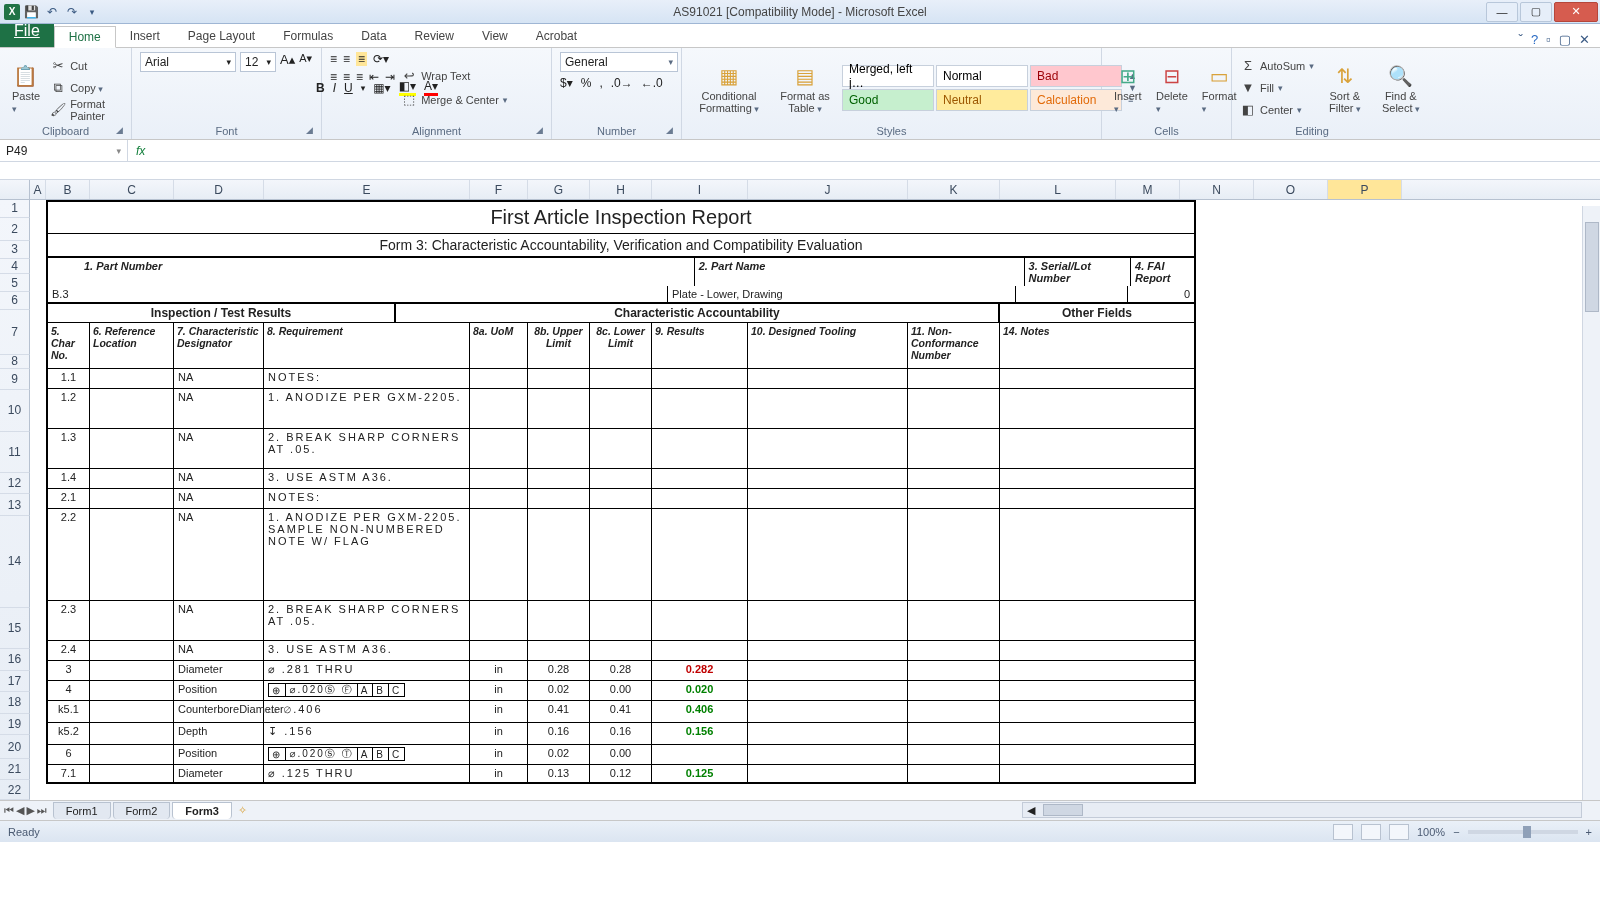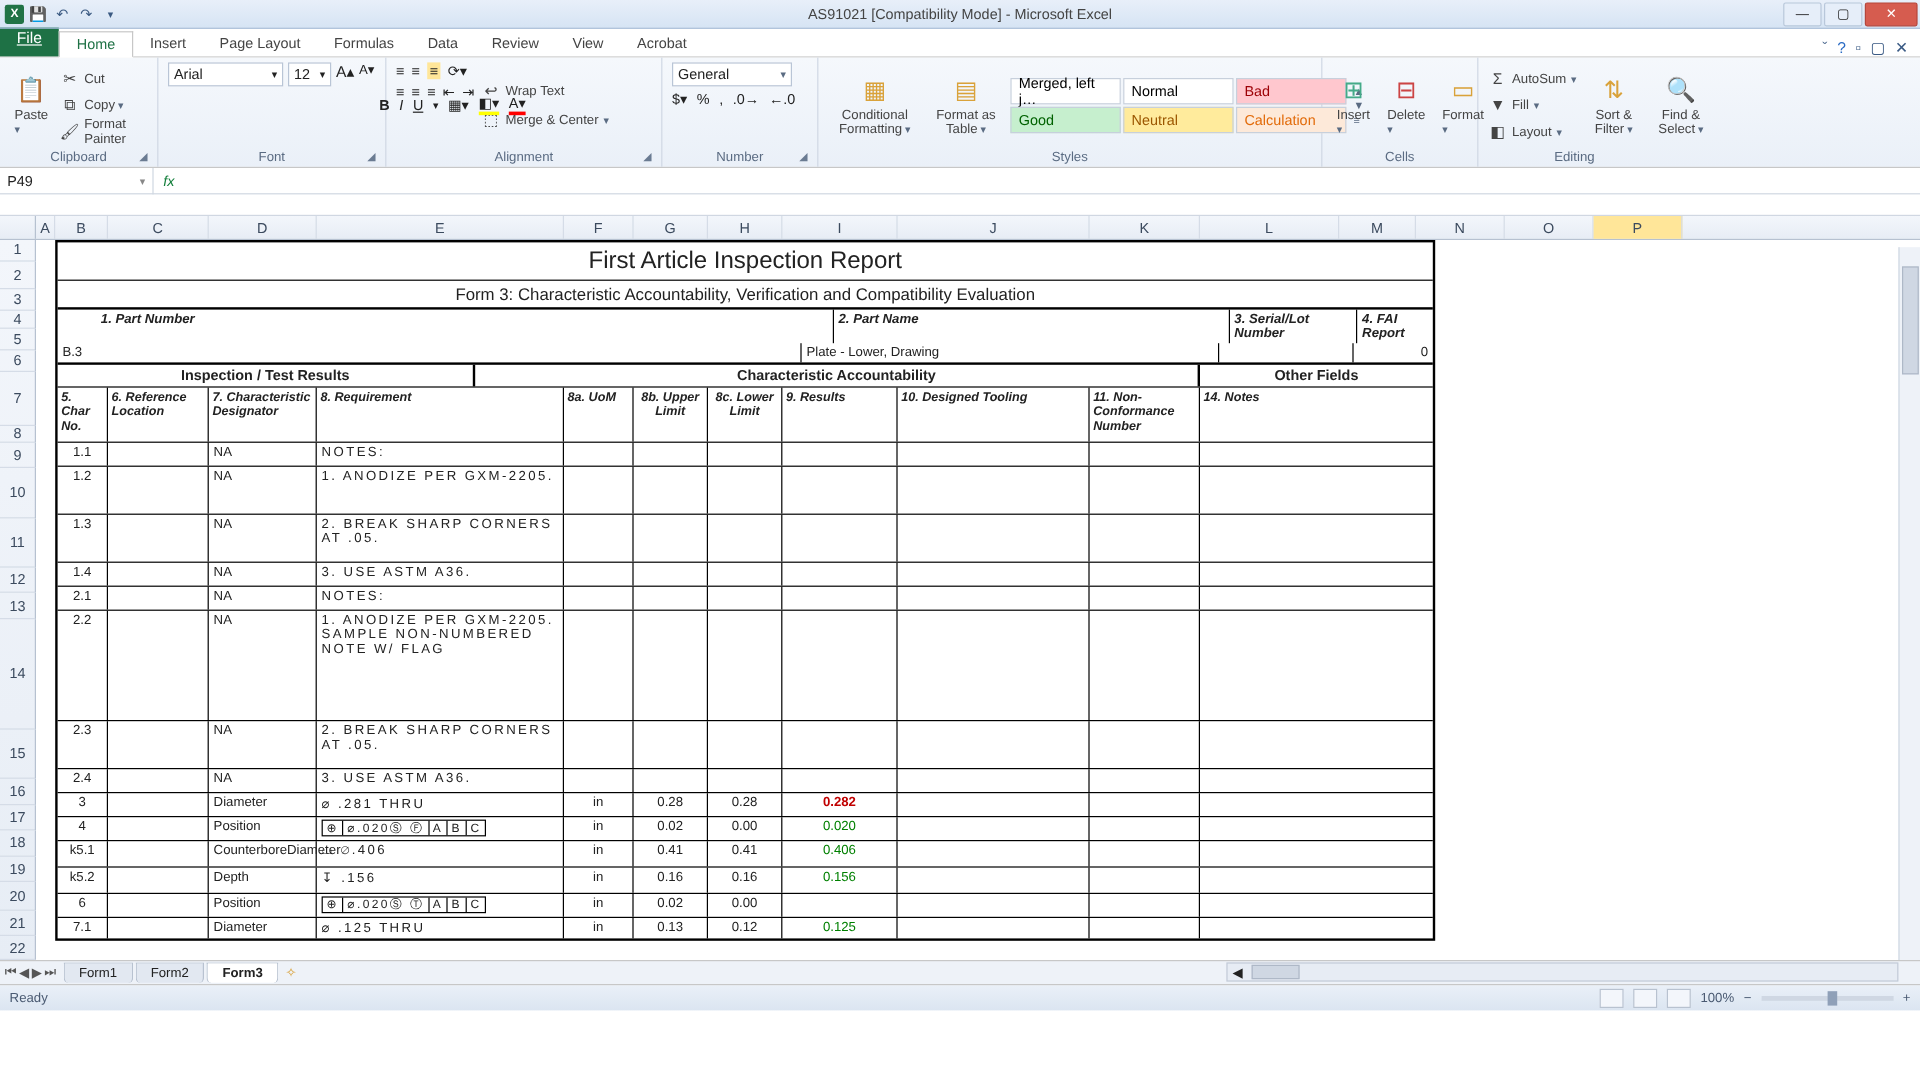--- a/index.html
+++ b/index.html
@@ -17,7 +17,7 @@
 
 
 .tabs { height:24px; background:#fff; display:flex; align-items:flex-end; border-bottom:1px solid #c7c7c7;}
-.tabs .file { background:#1e7145; color:#fff; padding:4px 14px; font-size:13px; height:32px; display:flex; align-items:center;text-decoration:underline;}
+.tabs .file { background:#1e7145; color:#fff; padding:4px 14px; font-size:16px; height:32px; display:flex; align-items:center;text-decoration:underline;}
 .tabs .tab { padding:4px 14px; font-size:12px; color:#444; height:22px; display:flex; align-items:center;}
 .tabs .tab.active { border:1px solid #c7c7c7; border-bottom:1px solid #fff; background:#fff; color:#1e7145; position:relative; top:1px;}
 .tabs .right { margin-left:auto; display:flex; gap:8px; padding-right:10px; color:#3a5a84;}

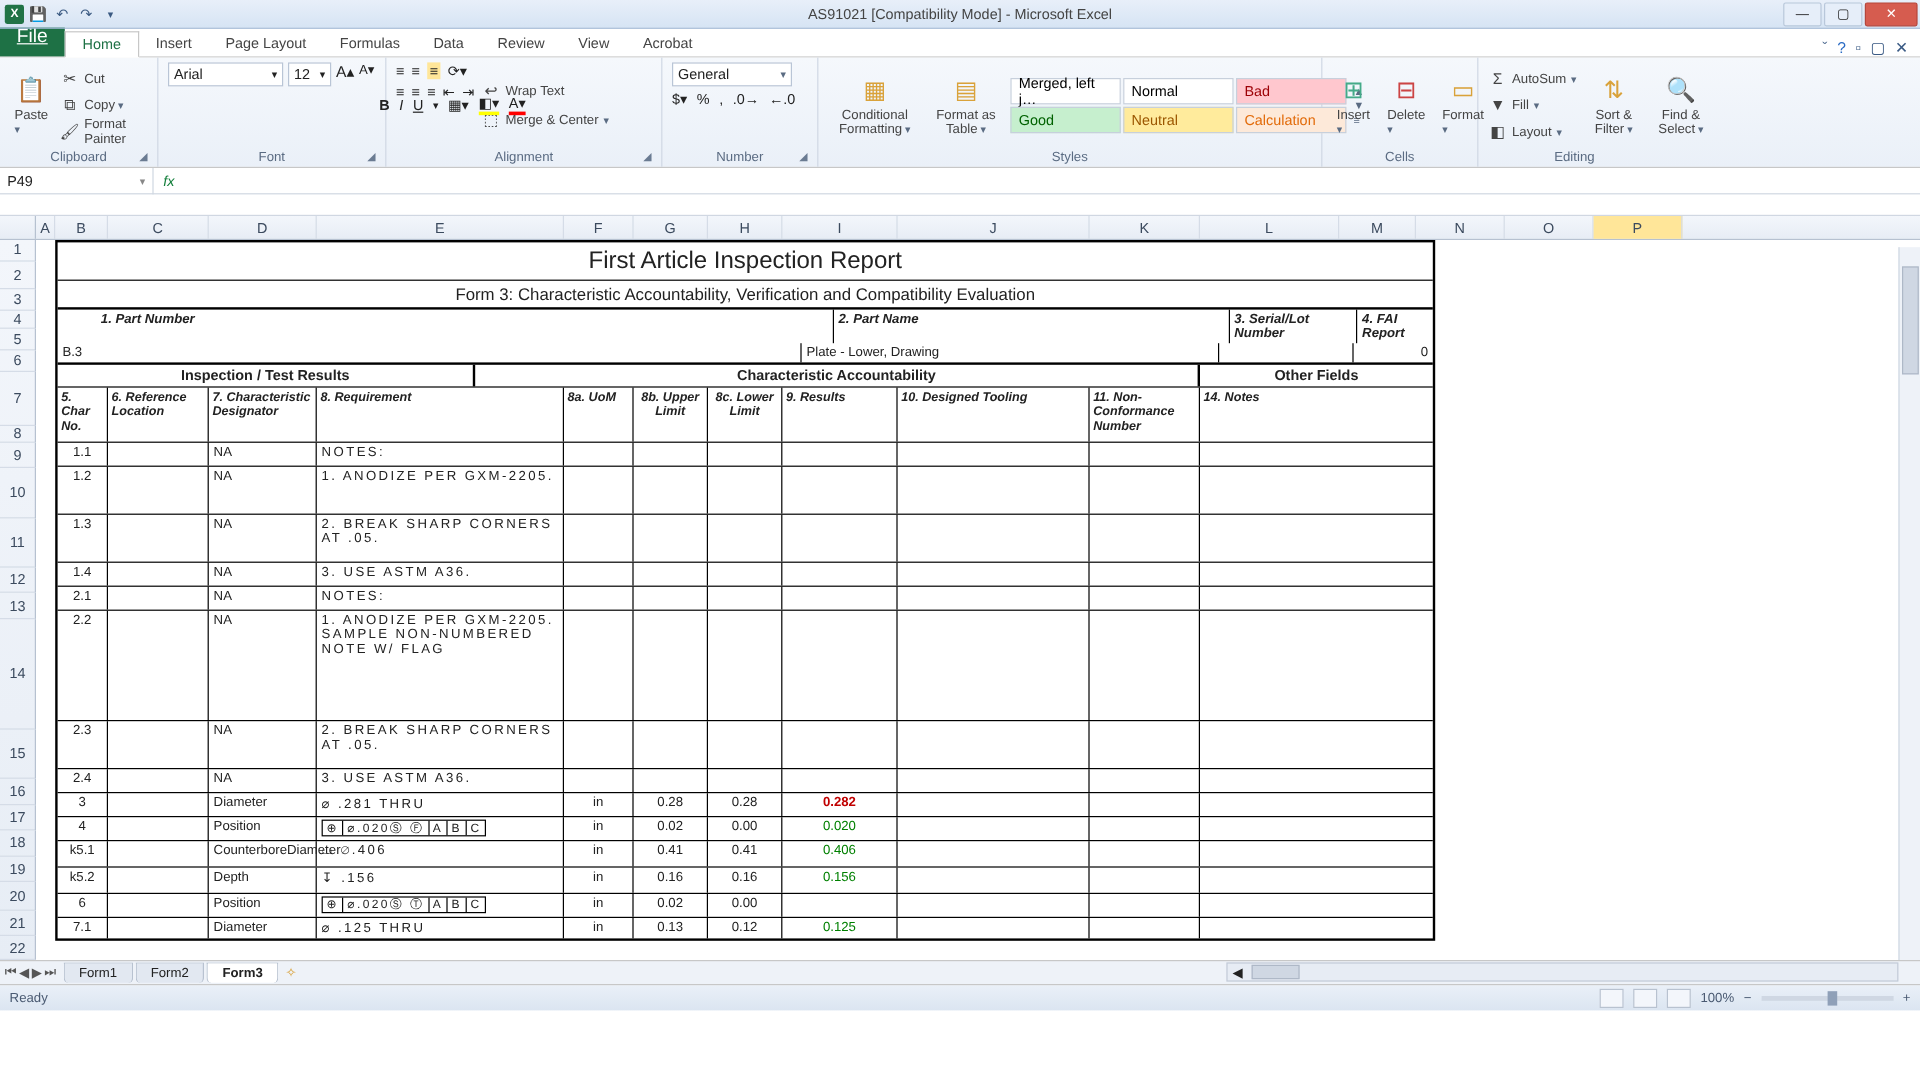--- a/index.html
+++ b/index.html
@@ -220,7 +220,7 @@
 
   <div class="group" style="width:130px;">
     <div class="body" style="flex-direction:column;gap:4px;">
-      <div class="fontsel dd" style="width:100px;align-items:center;">
+      <div class="fontsel dd" style="width:118px;align-items:center;">
           <span>General</span>
         </div>
       <div style="display:flex;gap:8px;">

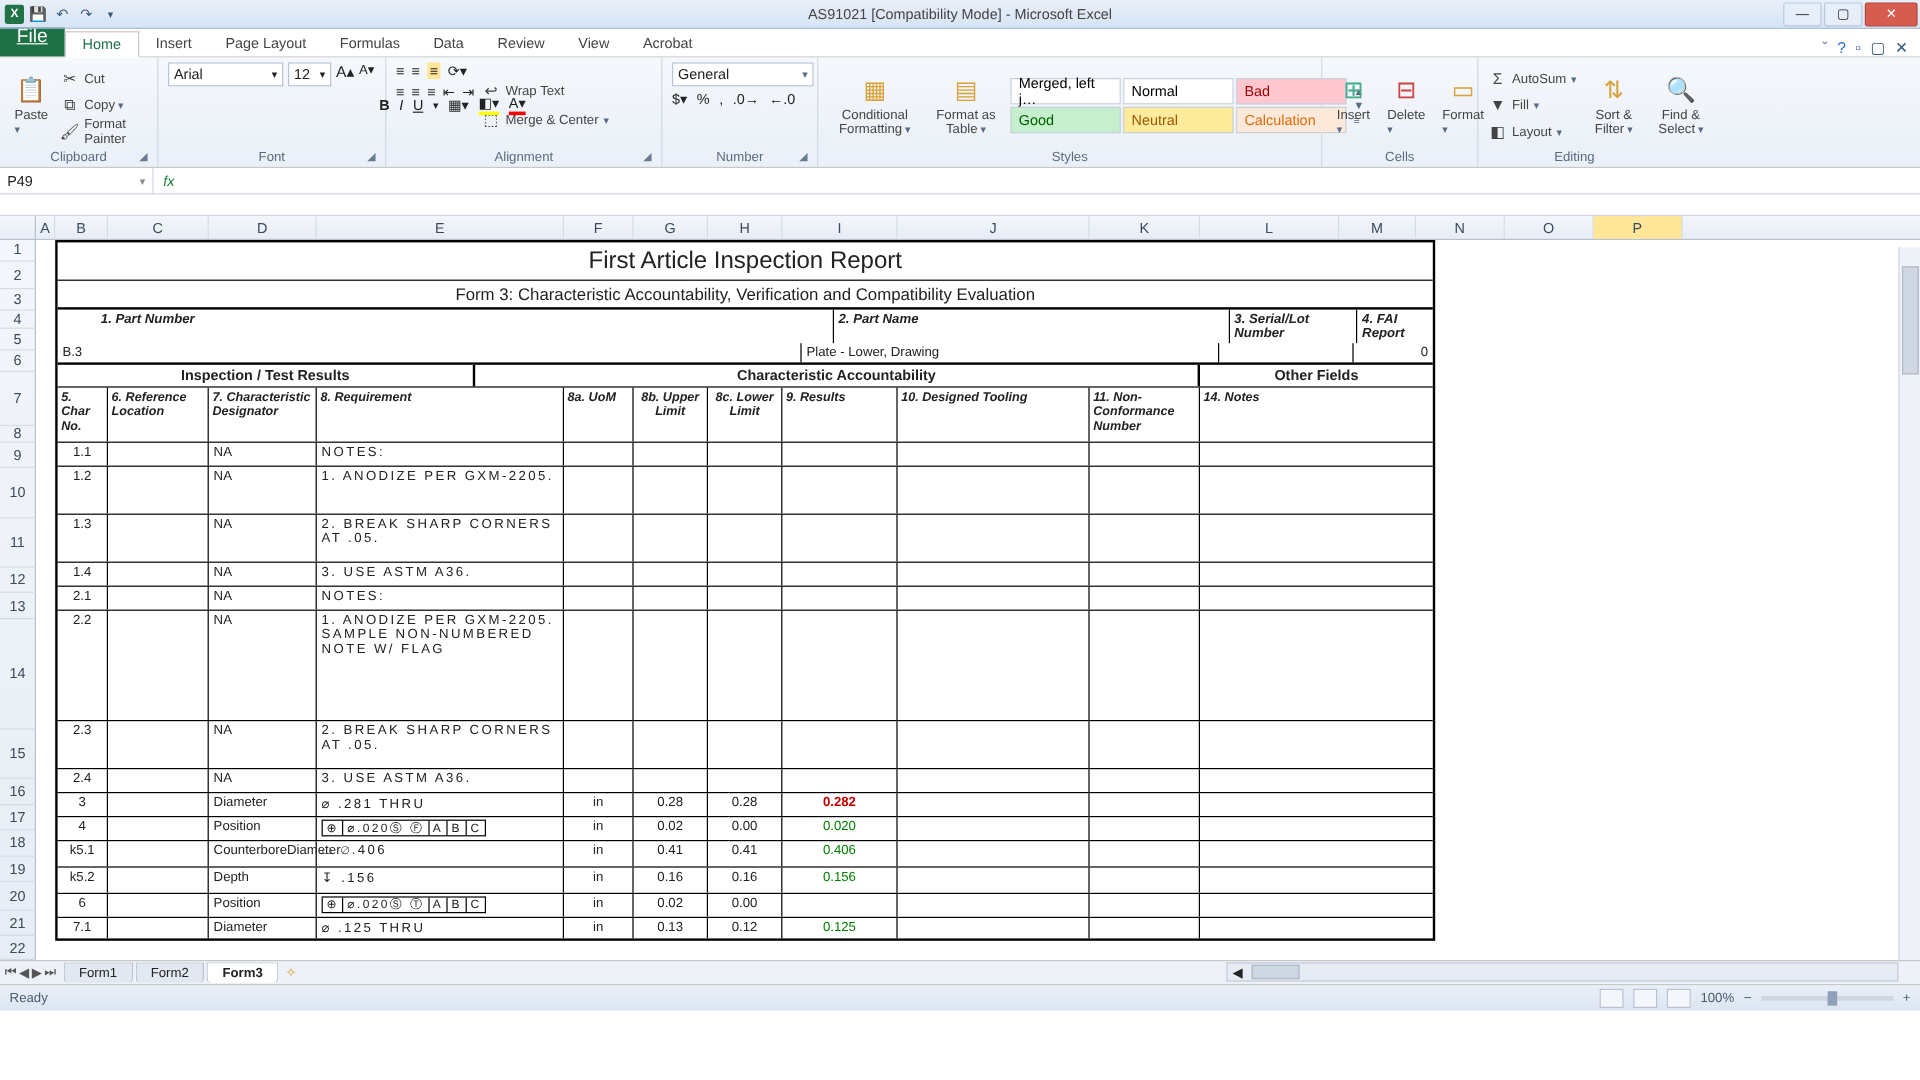--- a/index.html
+++ b/index.html
@@ -292,7 +292,7 @@
           </div>
         <div class="smallrow dd">
             <span class="ico">◧</span>
-            <span>Layout</span>
+            <span>Center</span>
           </div>
       </div>
       <div class="btncol">

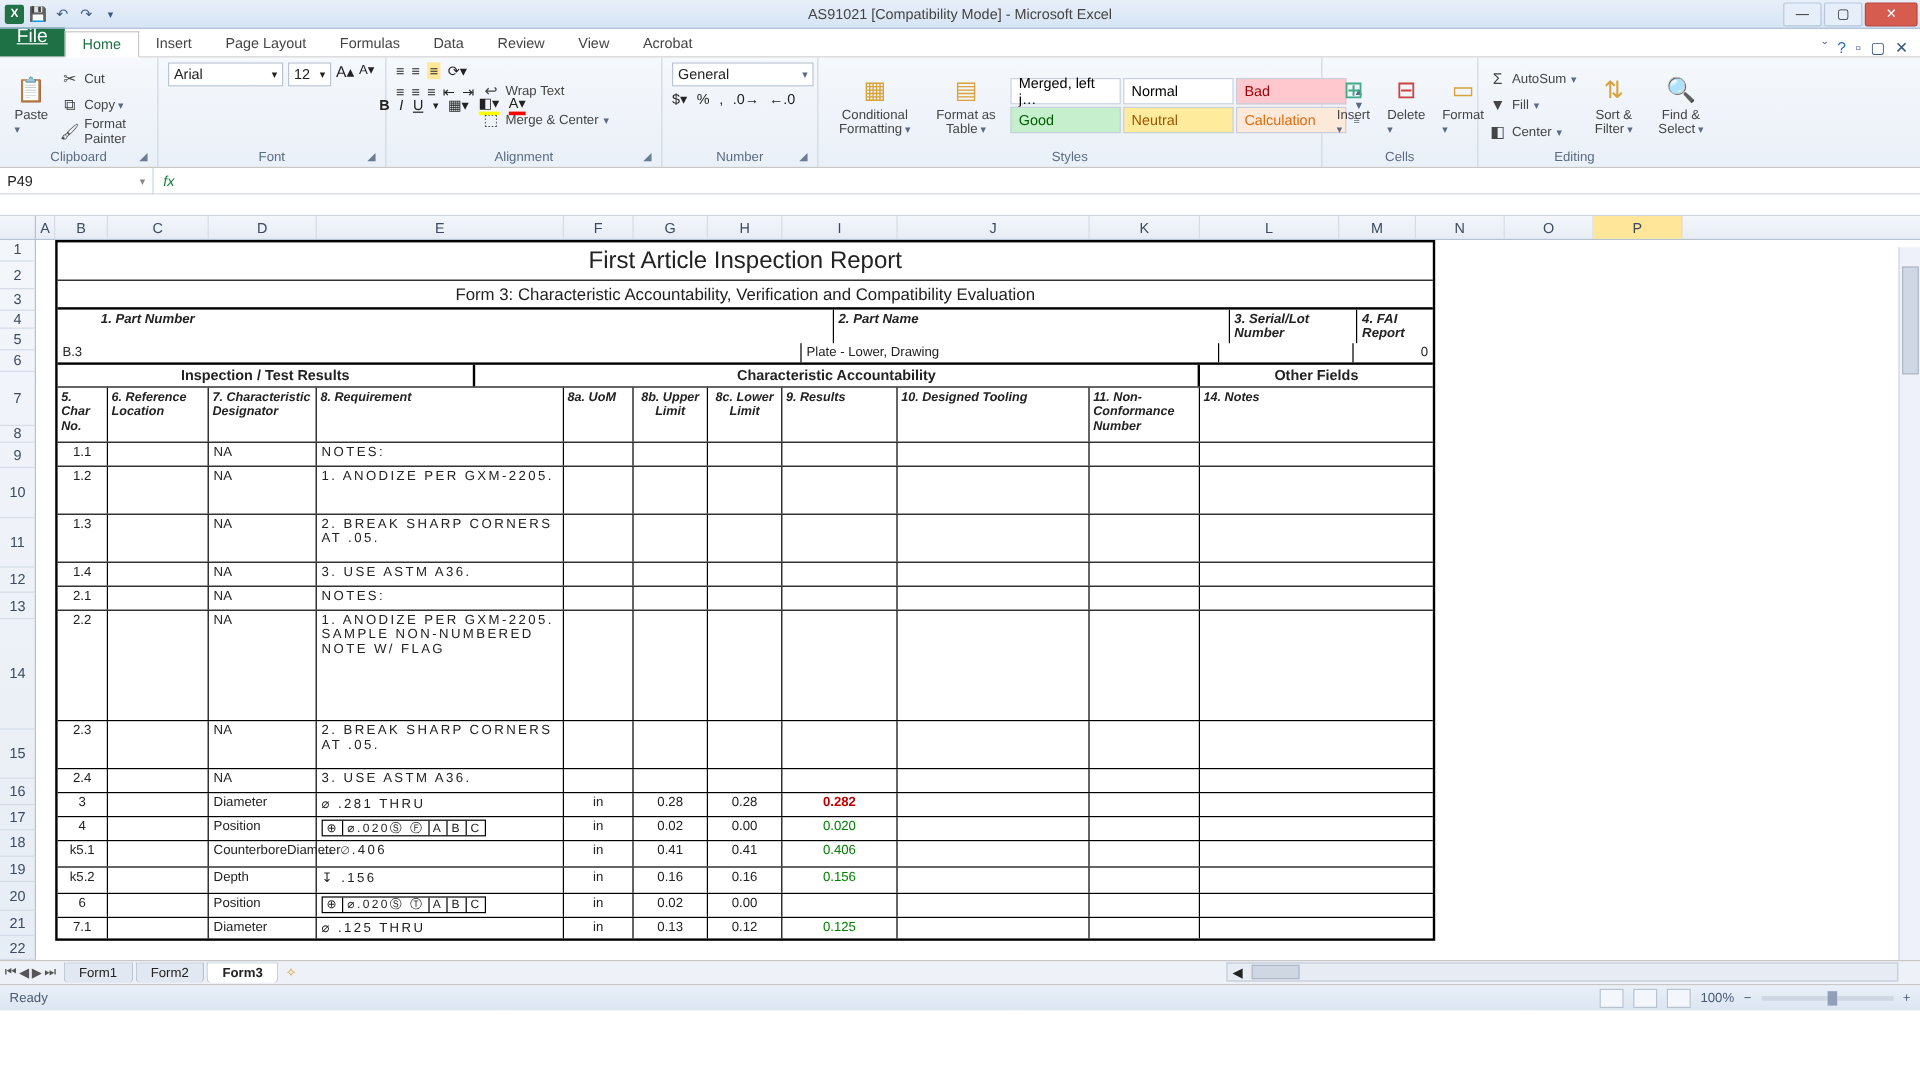--- a/index.html
+++ b/index.html
@@ -69,7 +69,7 @@
 .req { letter-spacing:2px; font-size:11px; }
 .ctr{text-align:center;}
 .rt{text-align:right;}
-.green{color:#008000; font-weight:normal;}
+.green{color:#008000; font-weight:bold;}
 .red{color:#c00000; font-weight:bold;}
 .gdtbox{display:inline-flex;border:1px solid #000;height:14px;align-items:center;font-size:10px;}
 .gdtbox span{border-right:1px solid #000;padding:0 3px;display:flex;align-items:center;height:100%;}

